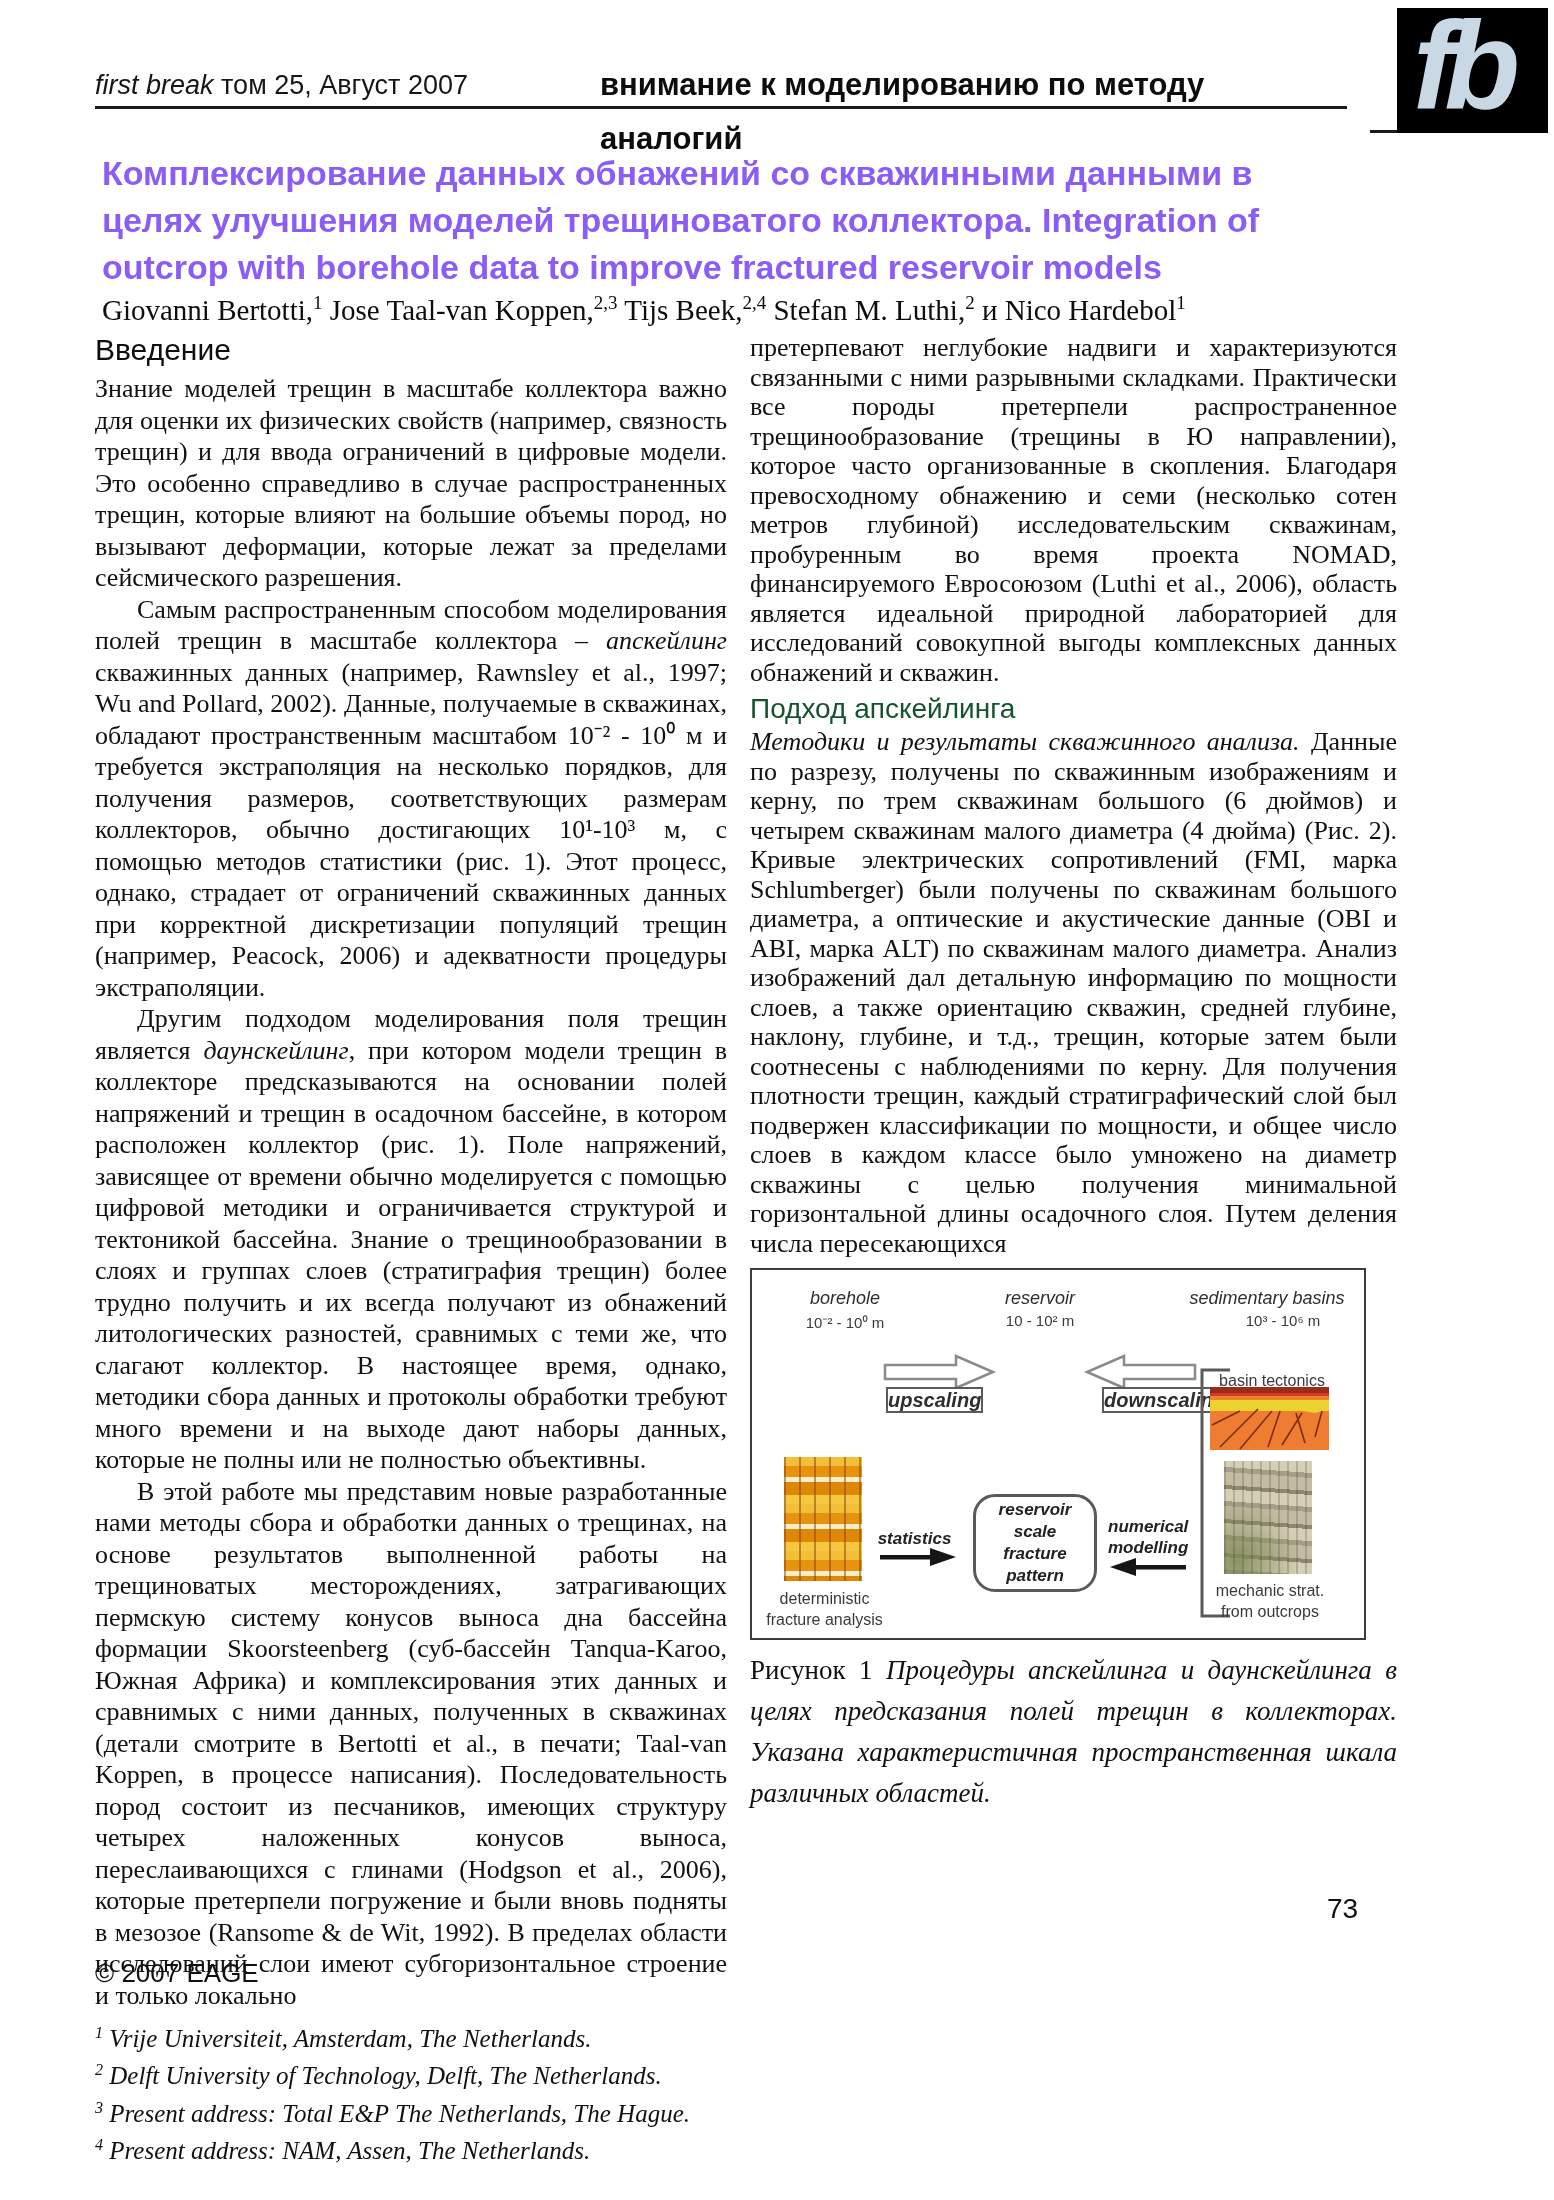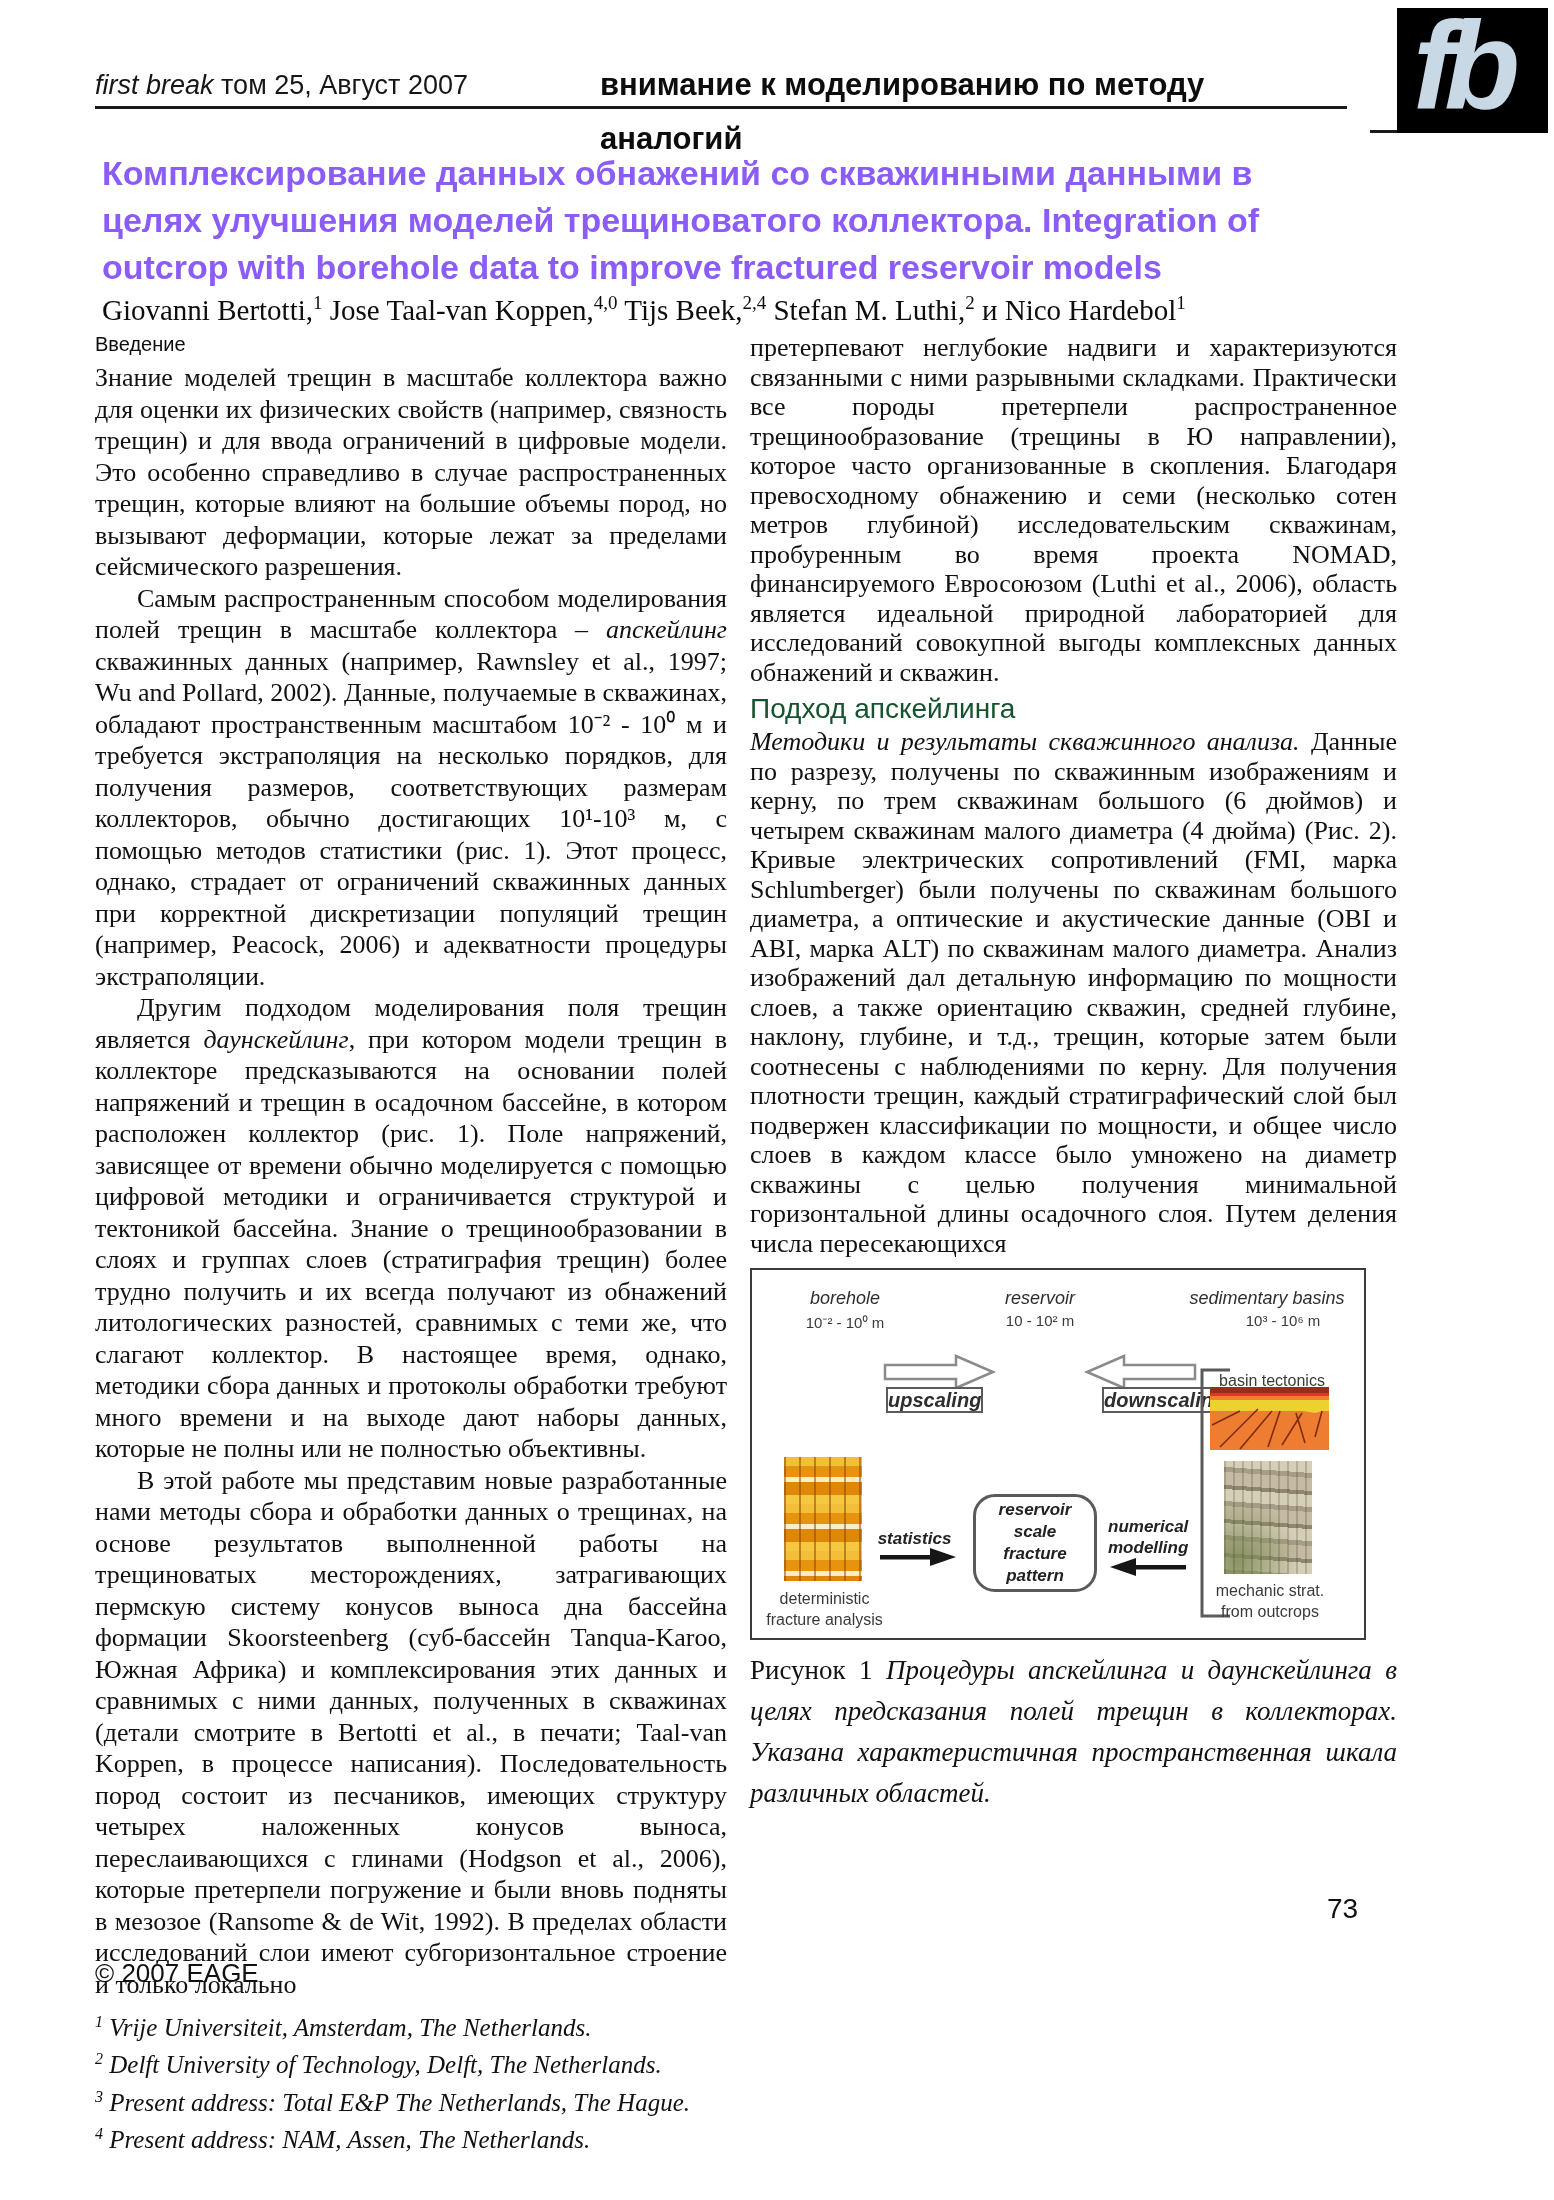--- a/index.html
+++ b/index.html
@@ -90,7 +90,7 @@
 
   <div class="title">Комплексирование данных обнажений со скважинными данными в целях улучшения моделей трещиноватого коллектора. Integration of outcrop with borehole data to improve fractured reservoir models</div>
   <div class="authors">
-    <span>Giovanni Bertotti,</span><sup>1</sup><span> Jose Taal-van Koppen,</span><sup>4,0</sup><span> Tijs Beek,</span><sup>2,4</sup><span> Stefan M. Luthi,</span><sup>2</sup><span> и Nico Hardebol</span><sup>1</sup>
+    <span>Giovanni Bertotti,</span><sup>1</sup><span> Jose Taal-van Koppen,</span><sup>2,3</sup><span> Tijs Beek,</span><sup>2,4</sup><span> Stefan M. Luthi,</span><sup>2</sup><span> и Nico Hardebol</span><sup>1</sup>
   </div>
 
   <div class="columns">

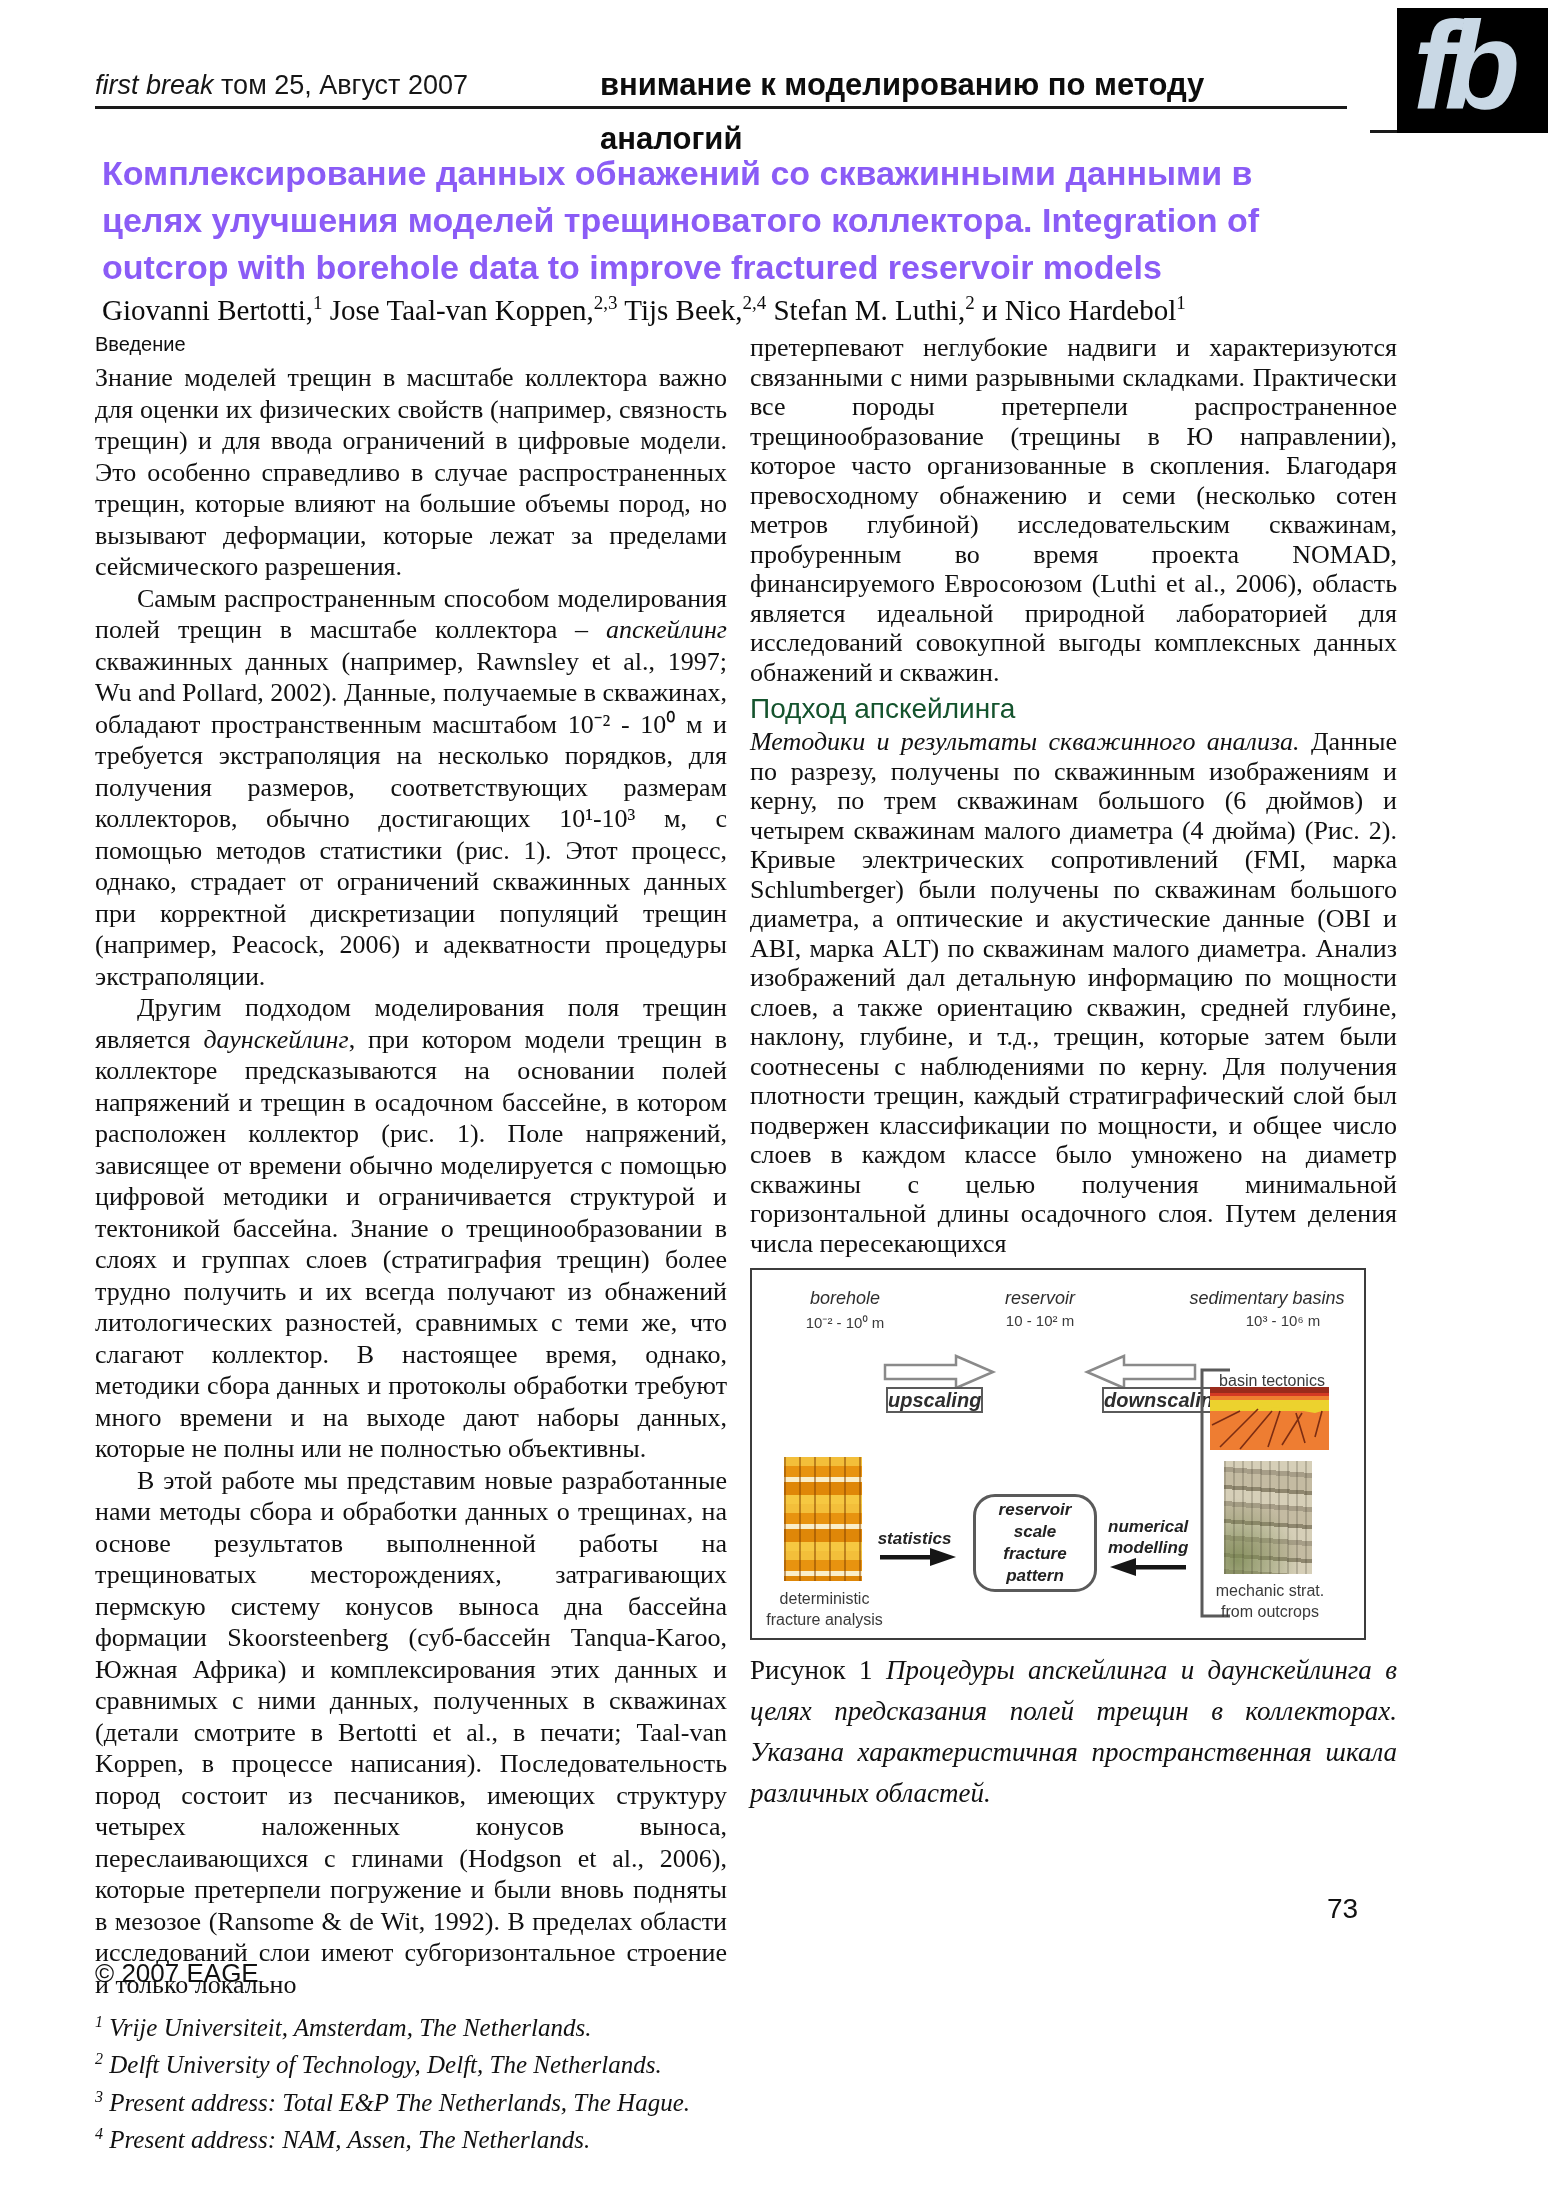--- a/index.html
+++ b/index.html
@@ -31,7 +31,7 @@
   .columns{position:absolute;left:95px;top:333px;width:1302px;display:flex;gap:23px;}
   .col-l{width:632px;}
   .col-r{width:647px;}
-  h2.sec{font-family:"Liberation Sans",sans-serif;font-weight:normal;font-size:20px;
+  h2.sec{font-family:"Liberation Sans",sans-serif;font-weight:normal;font-size:30px;
          margin:0 0 6px 0;color:#0d0d0d;}
   h3.sec{font-family:"Liberation Sans",sans-serif;font-weight:normal;font-size:28px;
          margin:6px 0 2px 0;color:#14532d;}

